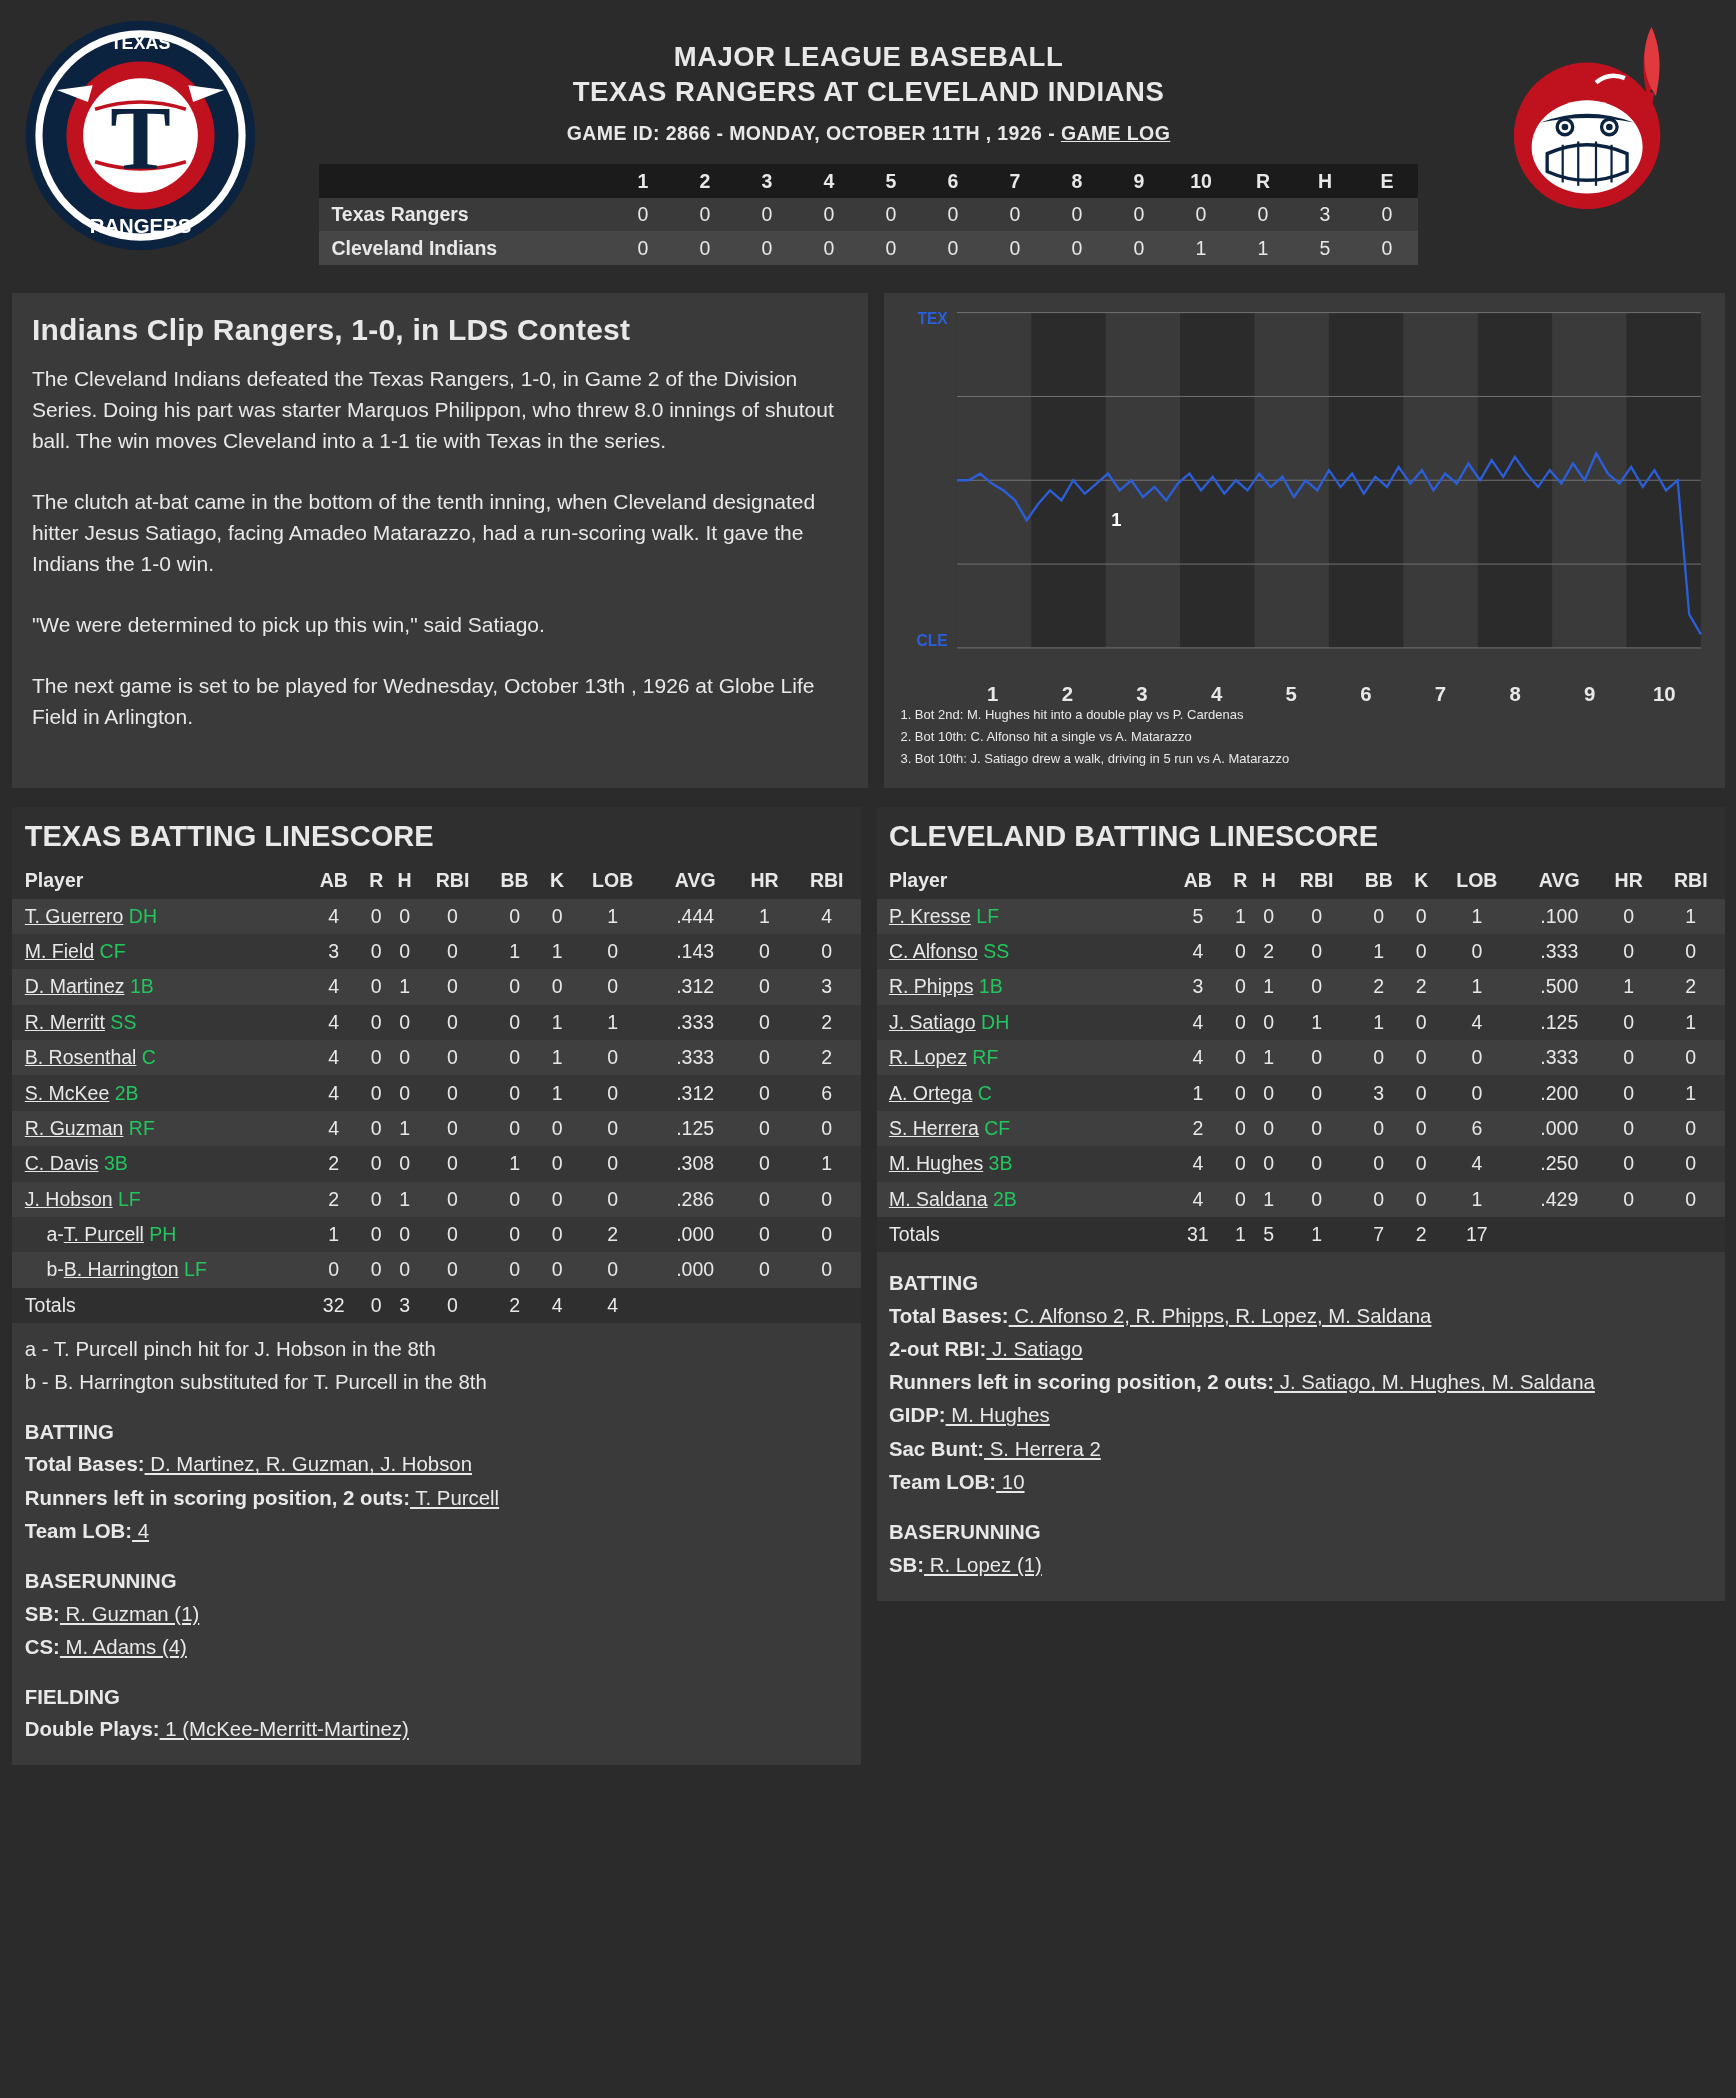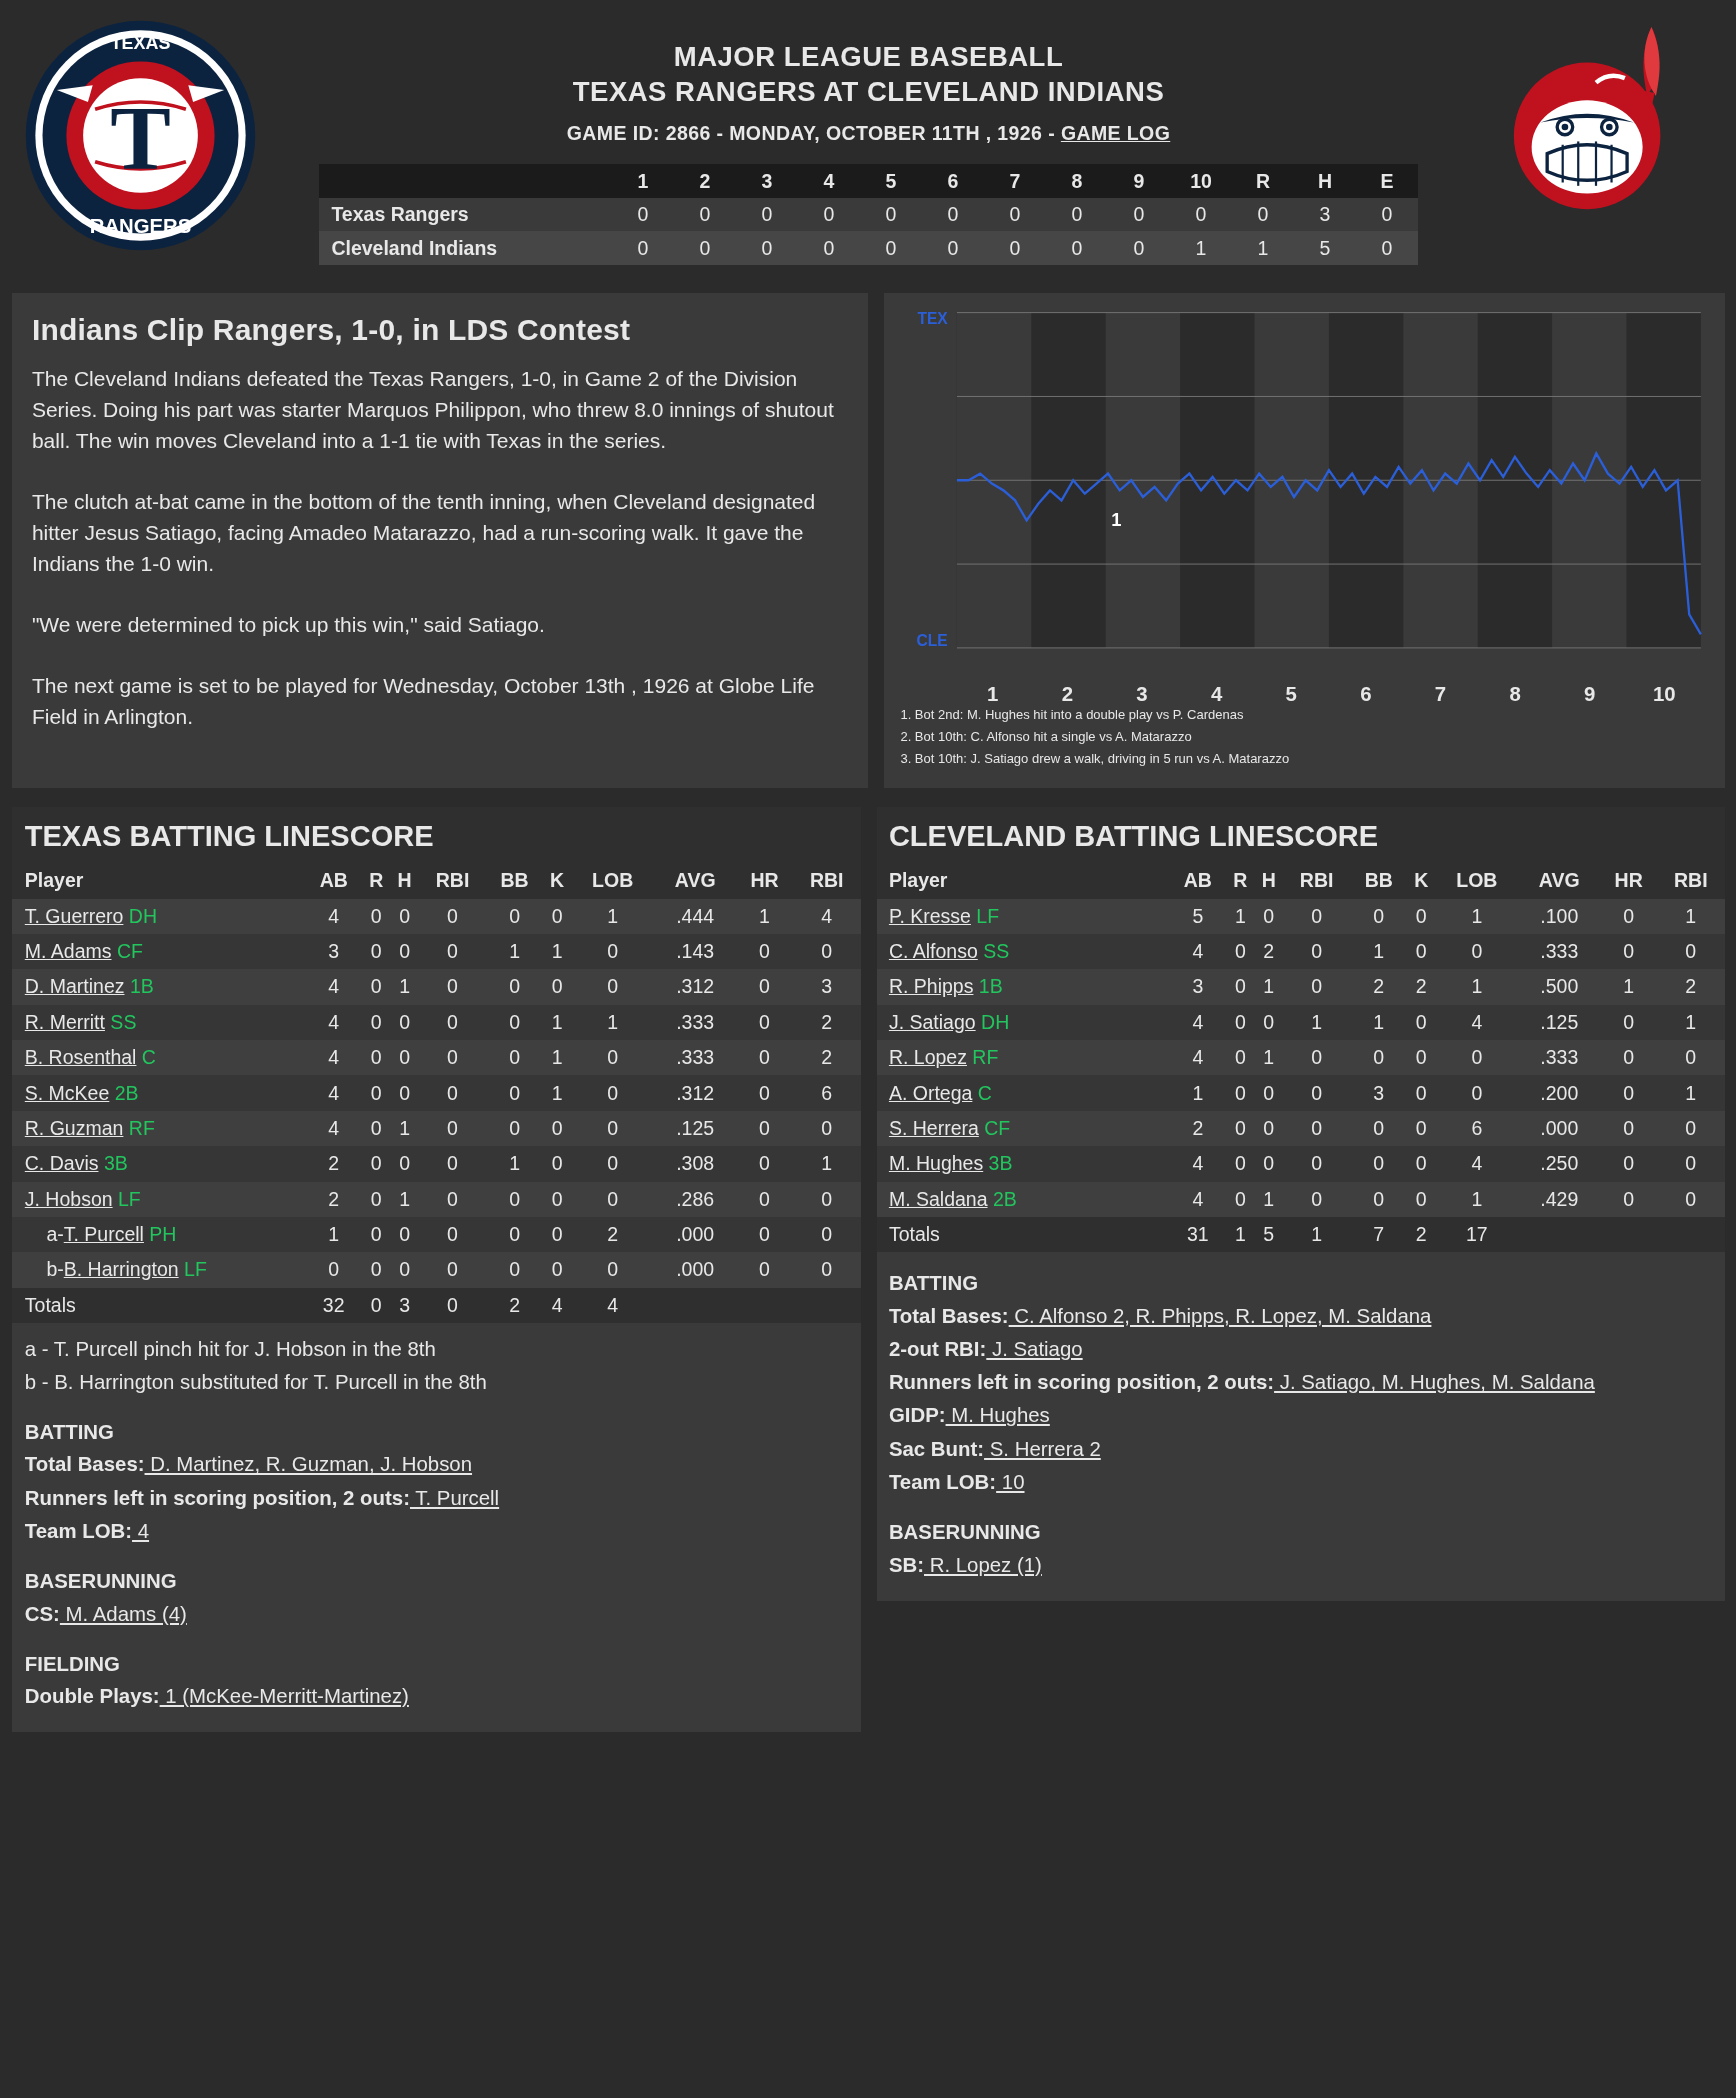--- a/index.html
+++ b/index.html
@@ -346,7 +346,7 @@
             <td>4</td>
           </tr>
           <tr>
-            <td class="pl"><span class="lnk">M. Adams</span><span class="pos"> CF</span></td>
+            <td class="pl"><span class="lnk">M. Field</span><span class="pos"> CF</span></td>
             <td>3</td>
             <td>0</td>
             <td>0</td>

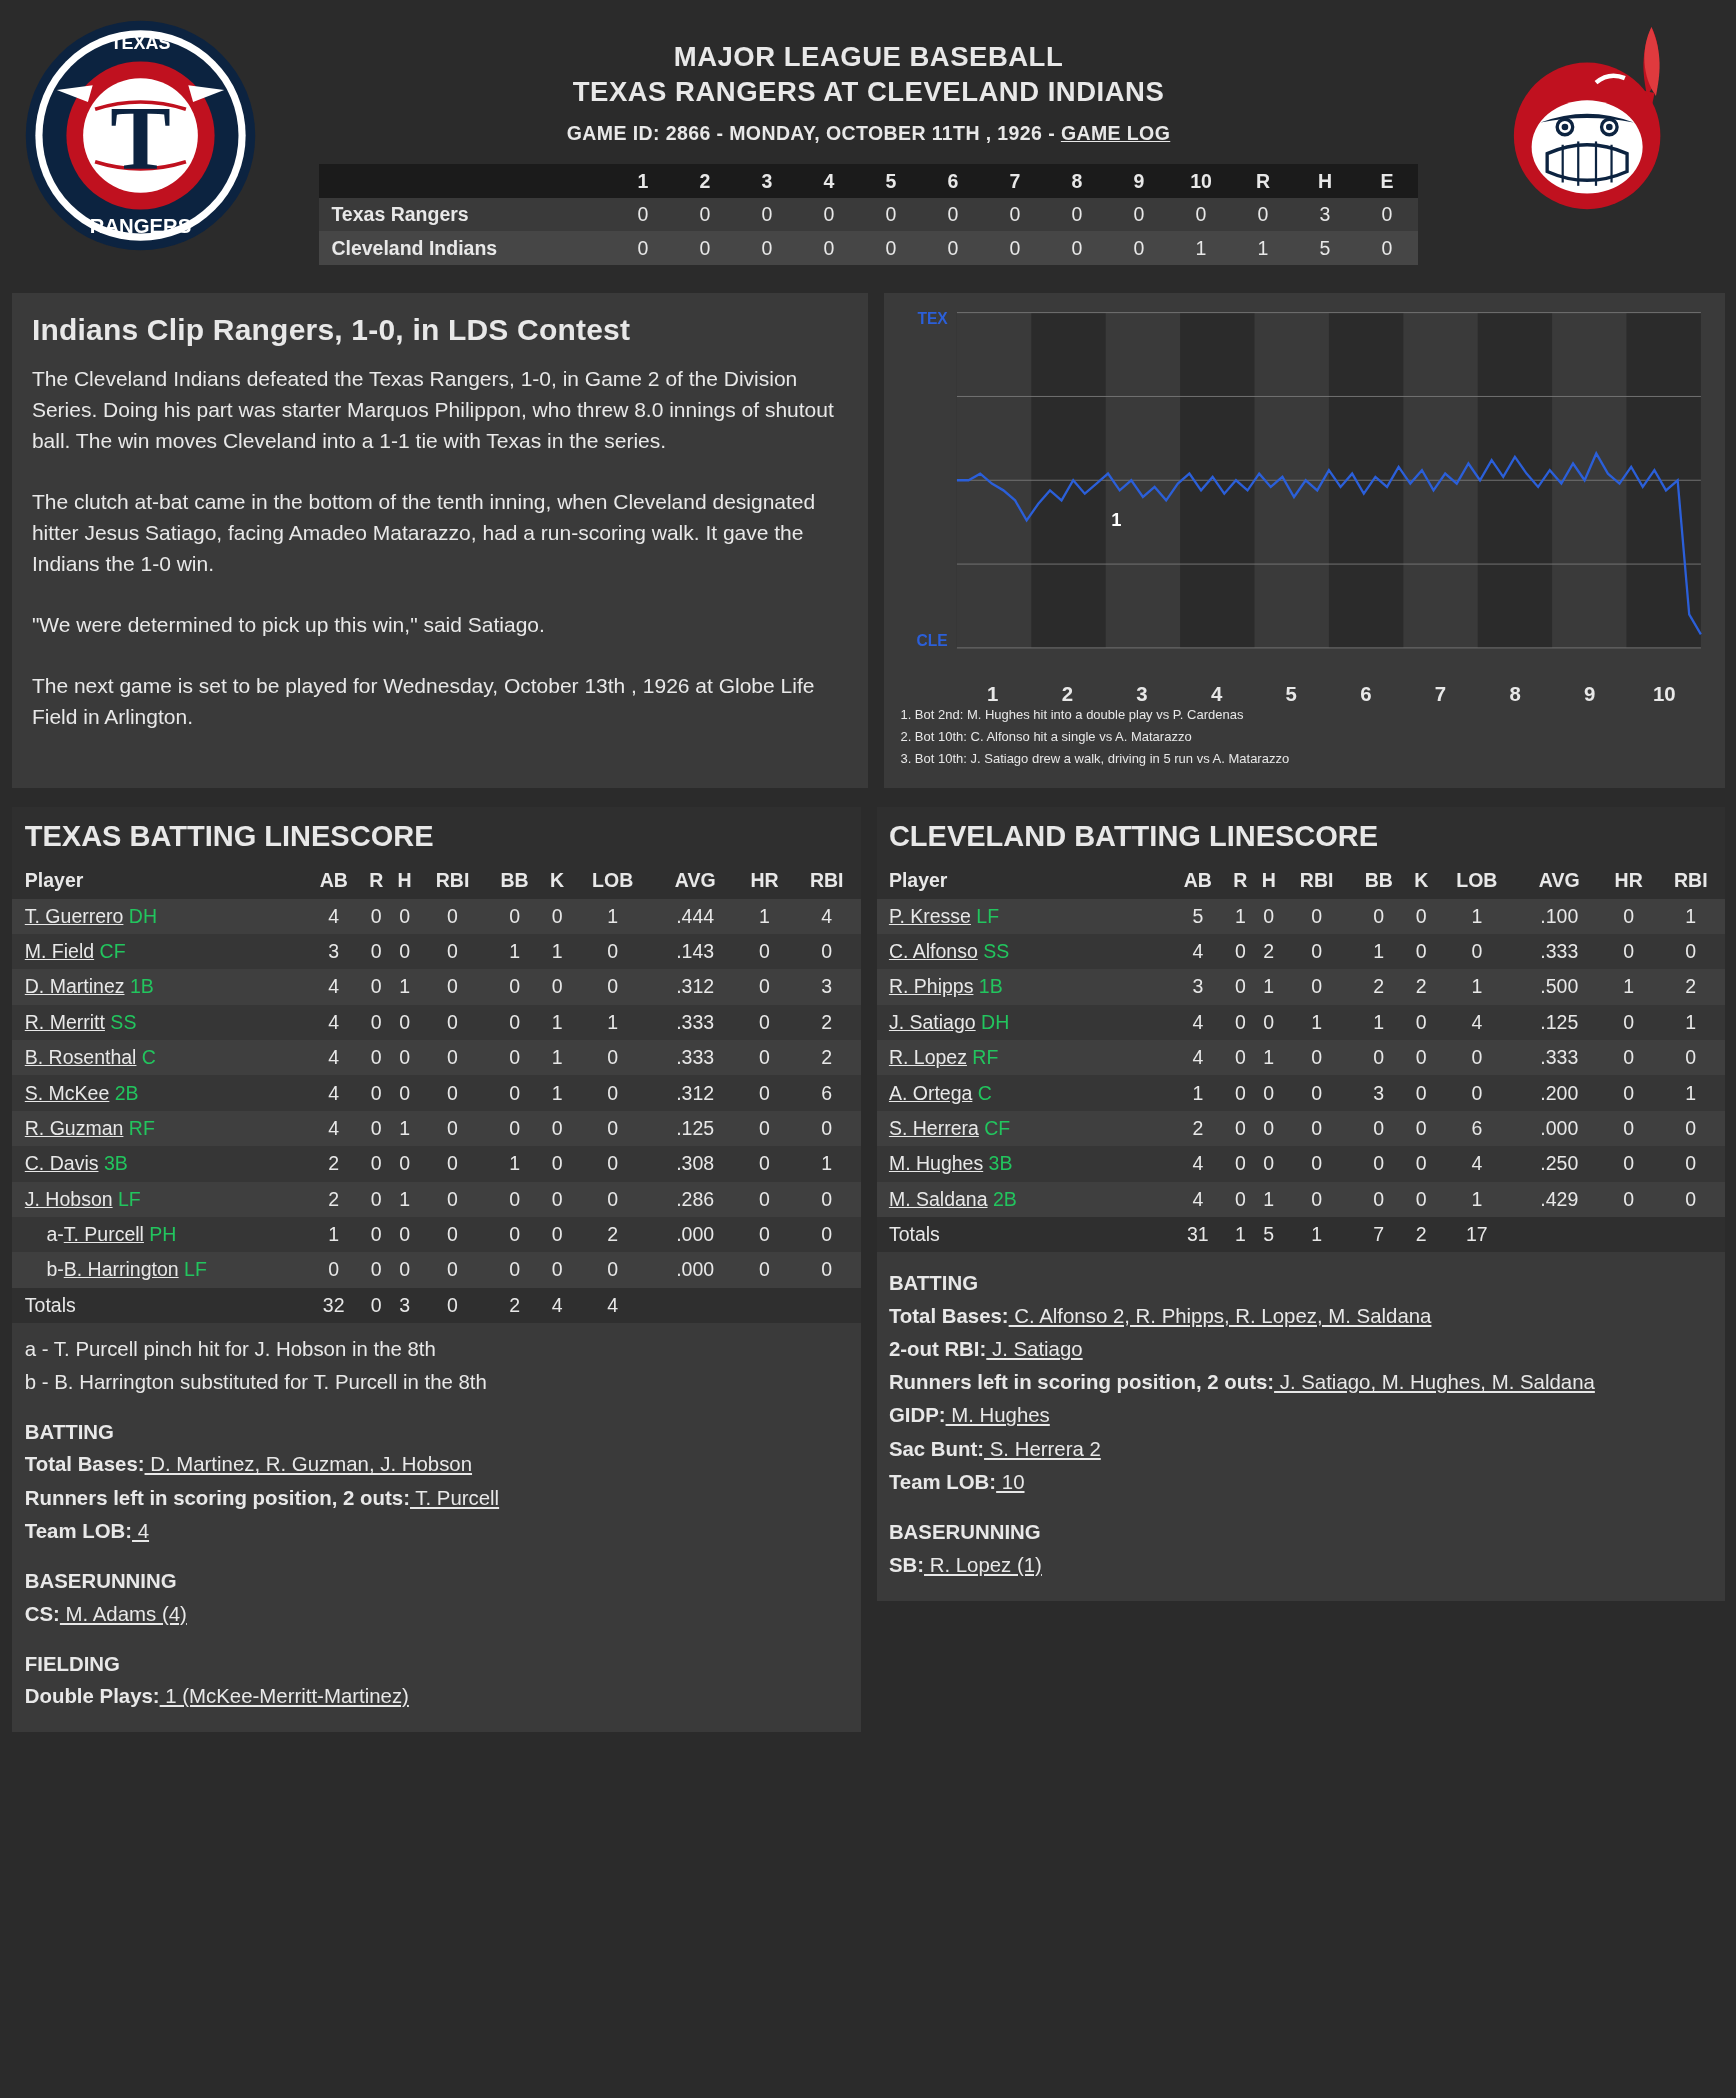--- a/index.html
+++ b/index.html
@@ -506,6 +506,7 @@
       <div class="blk">
         <div class="hd">BASERUNNING</div>
         <div id="texas-baserunning-lines">
+            <div class="ln"><b>SB:</b><span class="lnk"> R. Guzman (1)</span></div>
             <div class="ln"><b>CS:</b><span class="lnk"> M. Adams (4)</span></div>
           </div>
       </div>

